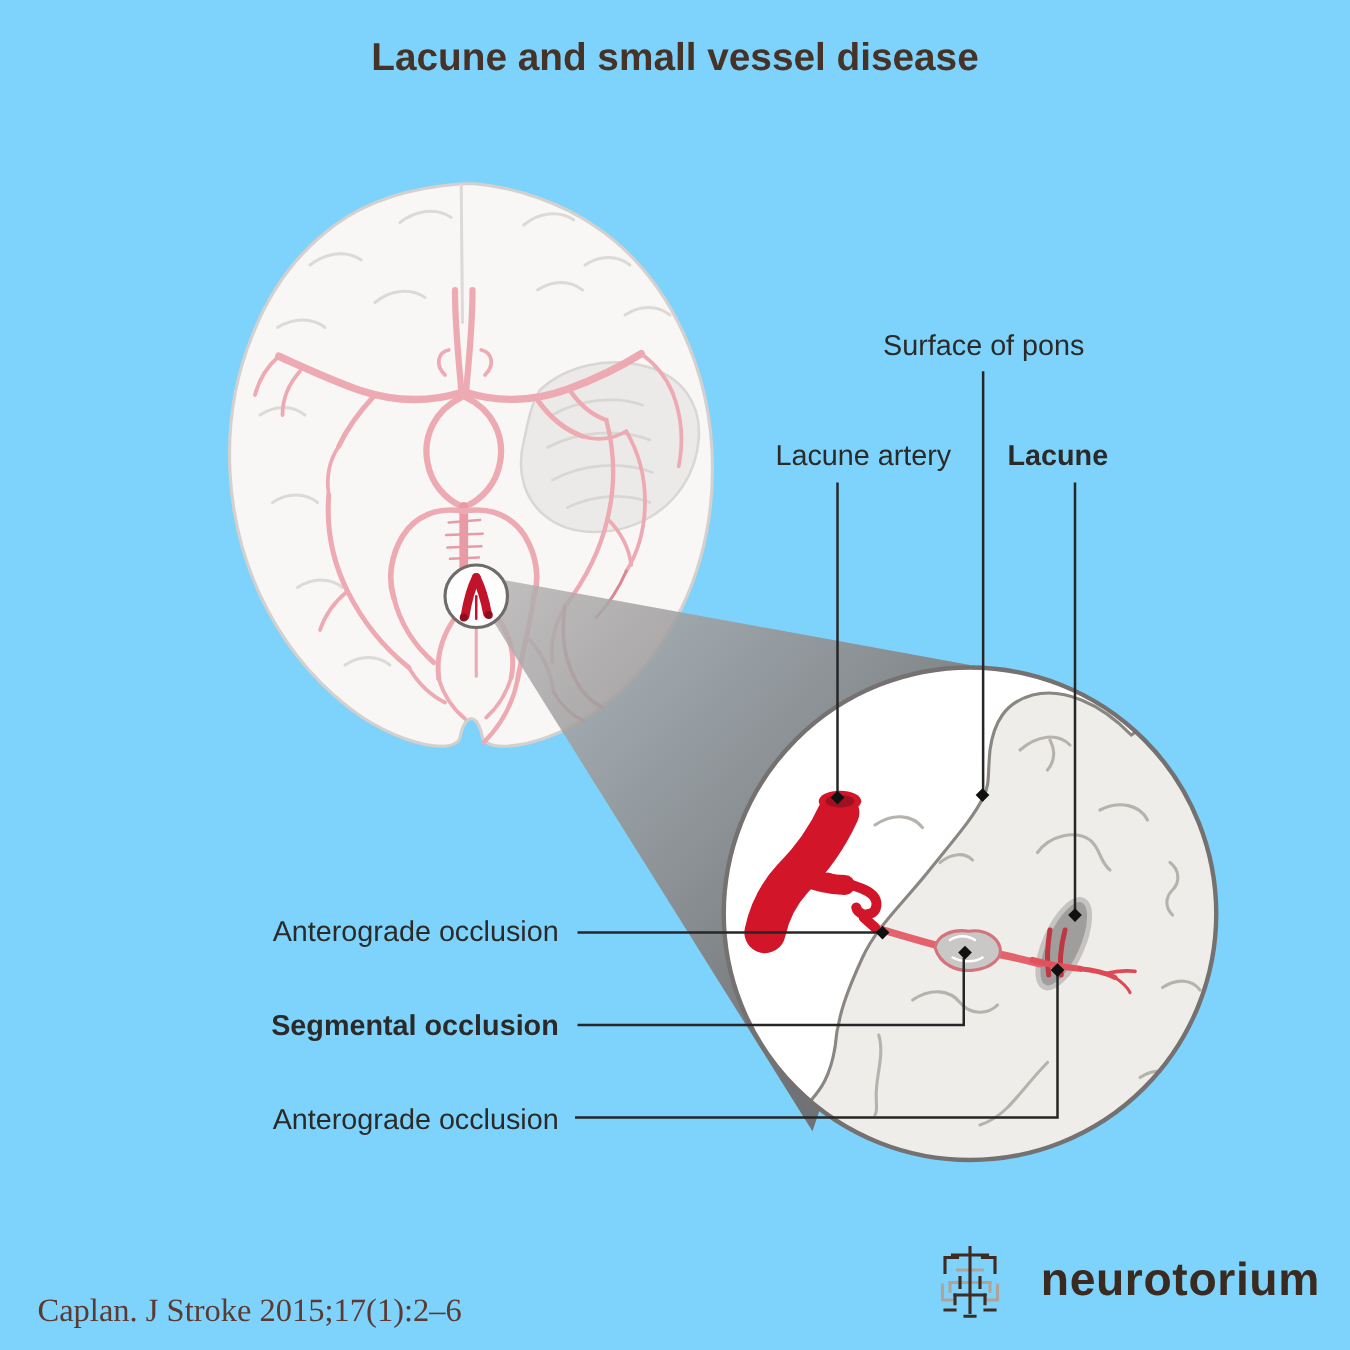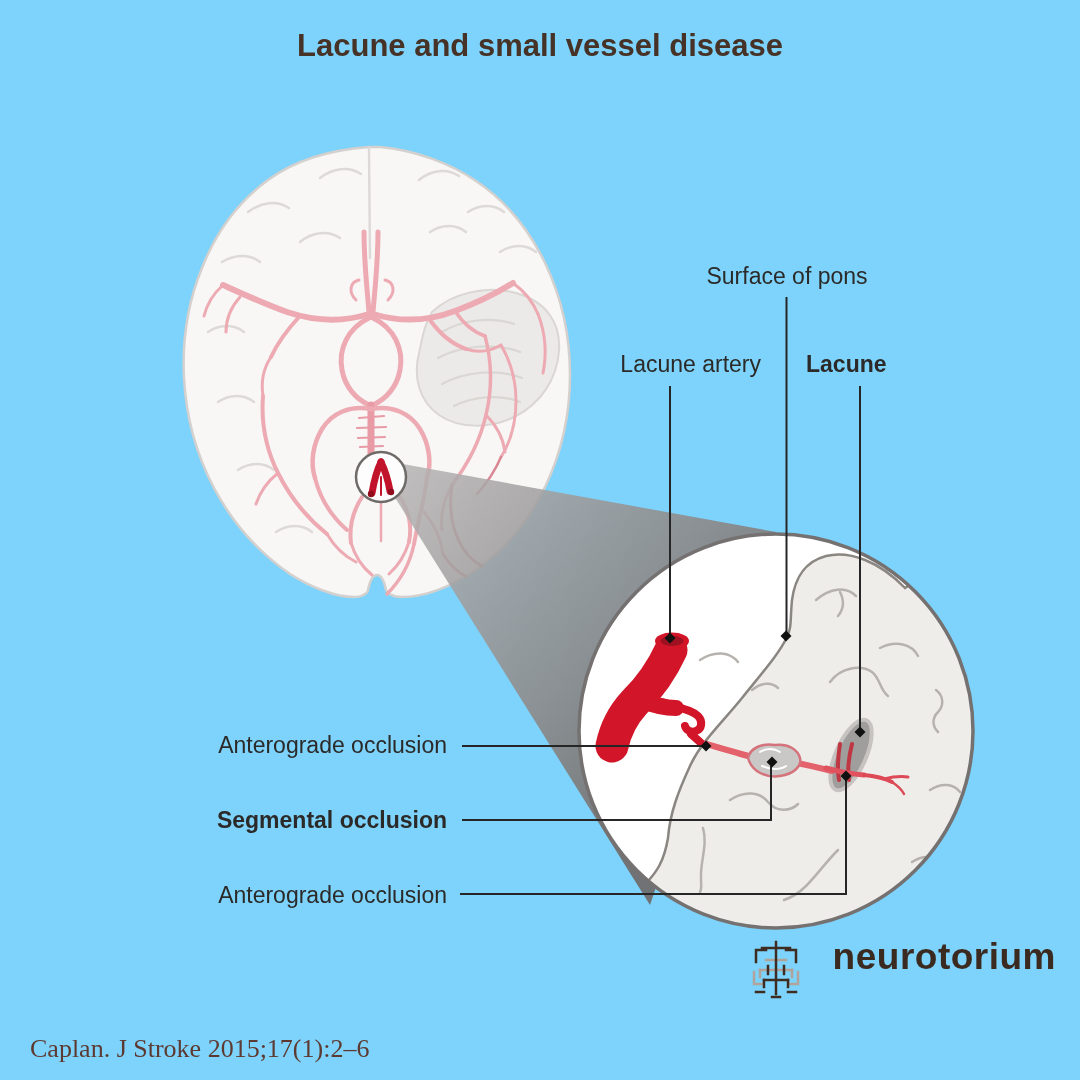--- a/index.html
+++ b/index.html
@@ -12,7 +12,7 @@
          font-size:31px;font-weight:bold;color:#463227;white-space:nowrap;}
   #citation{position:absolute;left:30px;top:1034px;font-family:"Liberation Serif",serif;
             font-size:26px;color:#5d3a31;white-space:nowrap;}
-  #logo{position:absolute;top:936px;right:24px;display:flex;gap:27px;}
+  #logo{position:absolute;top:992px;right:24px;display:flex;align-items:center;gap:27px;}
   #logo .word{font-size:37px;font-weight:700;color:#3b2a20;letter-spacing:0.5px;}
 </style>
 </head>

